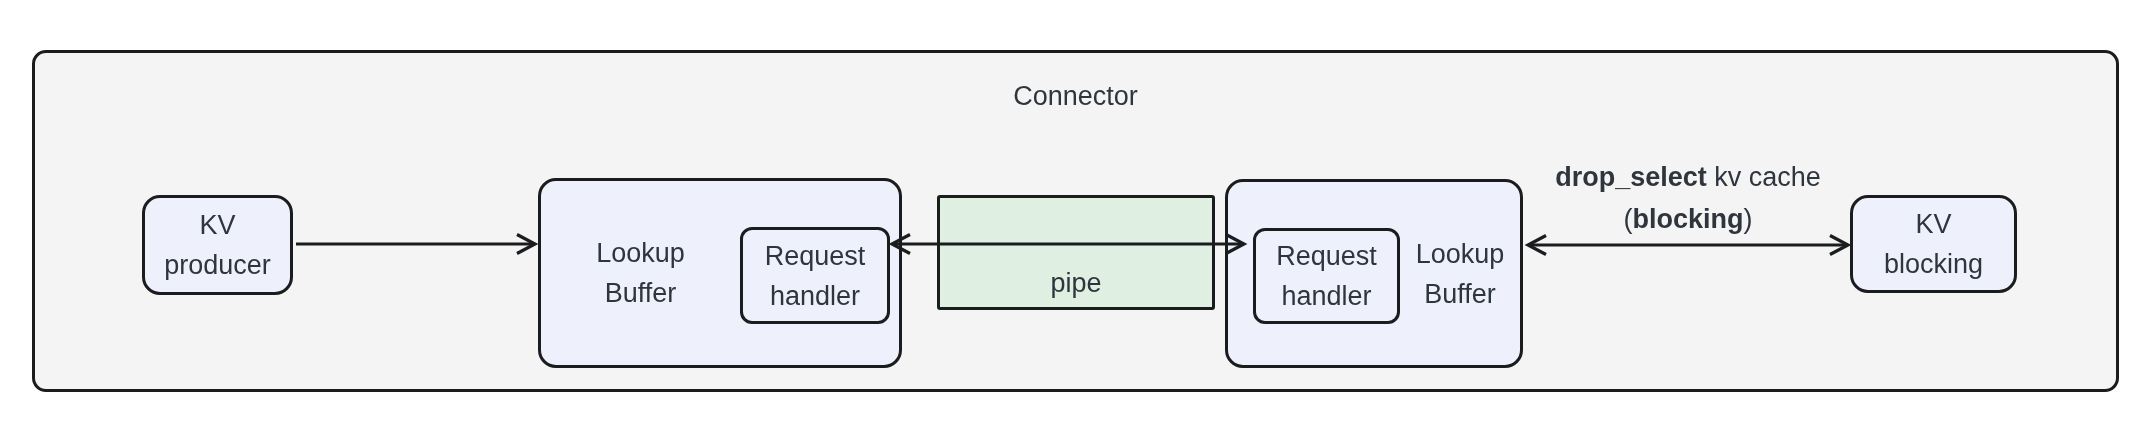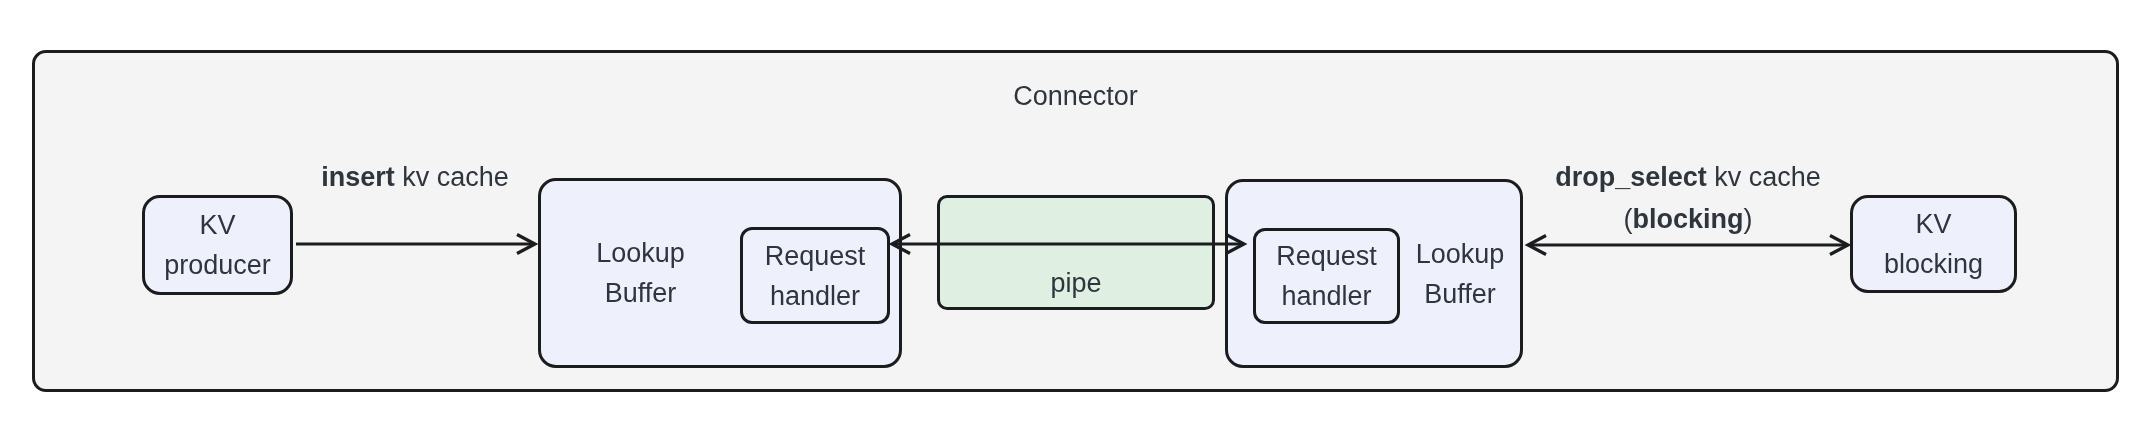--- a/index.html
+++ b/index.html
@@ -141,7 +141,6 @@
   </div>
 
   <div class="edge-label" style="left:270px; width:290px;">
-    <div><b>insert</b><span> kv cache</span></div>
   </div>
 
   <div class="edge-label" style="left:1528px; width:320px;">

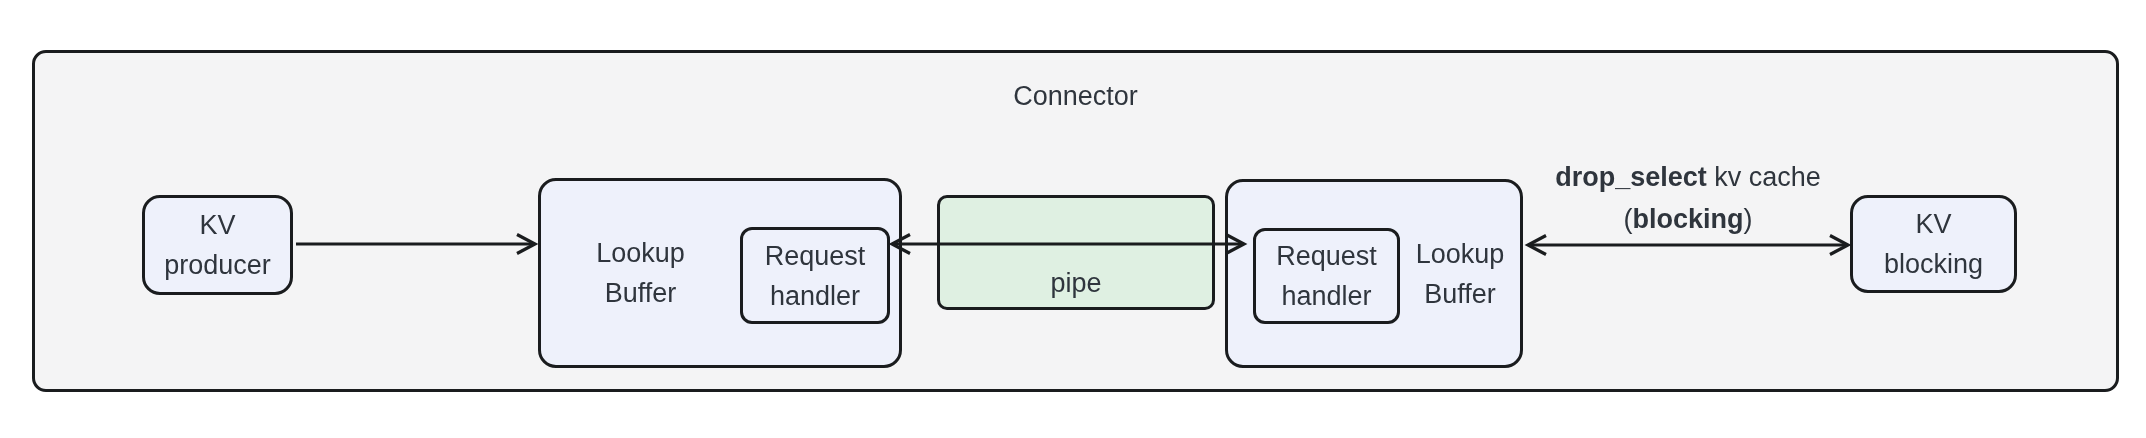--- a/index.html
+++ b/index.html
@@ -65,7 +65,7 @@
     width: 278px; height: 115px;
     background: var(--pipe_fill, #dff0e2);
     border: 3px solid var(--border, #1a1c1e);
-    border-radius: 10px;
+    border-radius: 3px;
     box-sizing: border-box;
   }
   .pipe-label {

